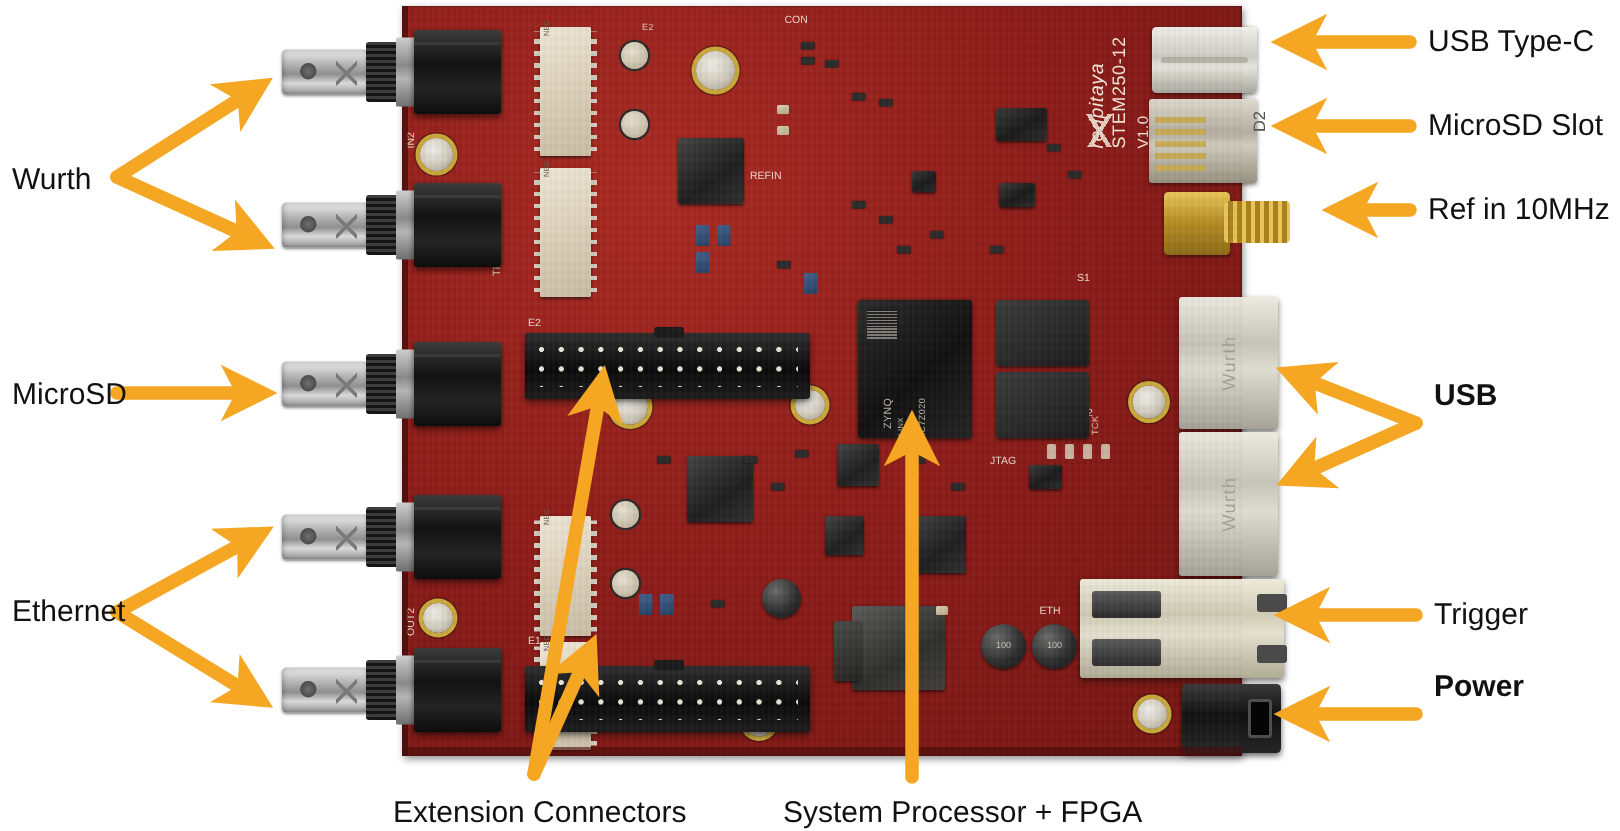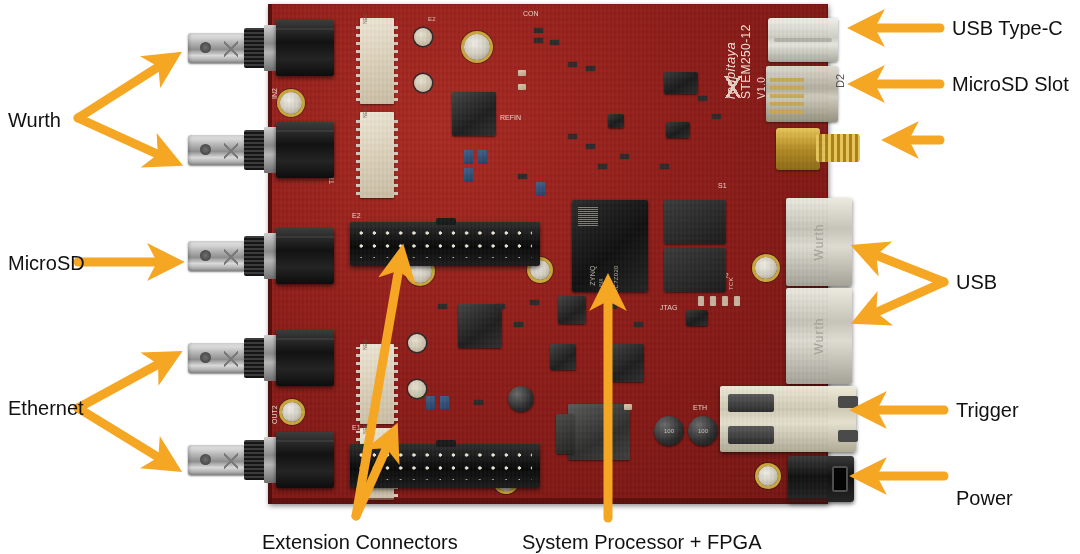--- a/index.html
+++ b/index.html
@@ -393,6 +393,7 @@
 
   <div class="lab r" style="left:952px;top:18px;">USB Type-C</div>
   <div class="lab r" style="left:952px;top:74px;">MicroSD Slot</div>
+  <div class="lab r" style="left:952px;top:130px;">Ref in 10MHz</div>
   <div class="lab r" style="left:956px;top:272px;">USB</div>
   <div class="lab r" style="left:956px;top:400px;">Trigger</div>
   <div class="lab r" style="left:956px;top:488px;">Power</div>

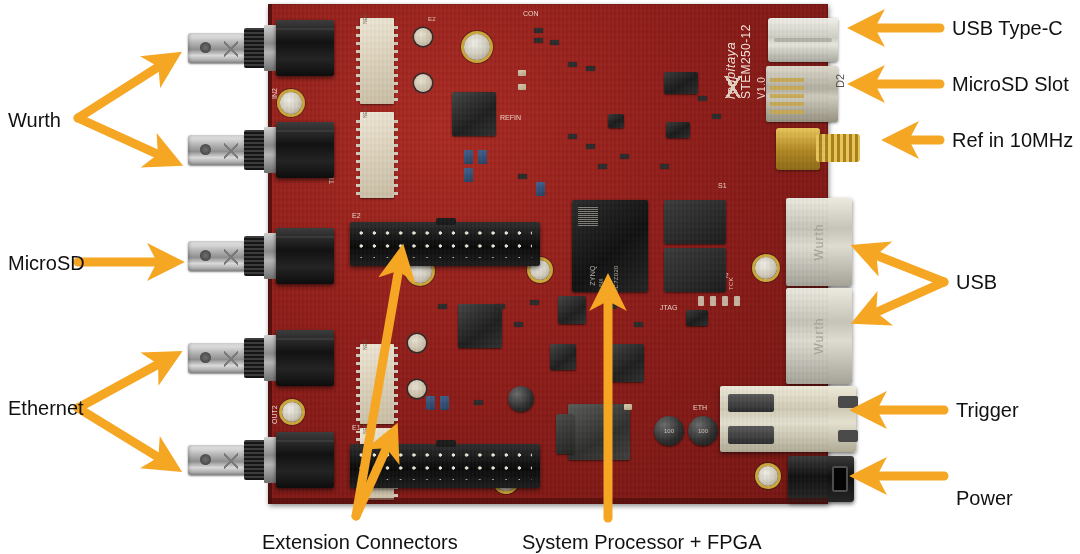--- a/index.html
+++ b/index.html
@@ -394,7 +394,7 @@
   <div class="lab r" style="left:952px;top:18px;">USB Type-C</div>
   <div class="lab r" style="left:952px;top:74px;">MicroSD Slot</div>
   <div class="lab r" style="left:952px;top:130px;">Ref in 10MHz</div>
-  <div class="lab r" style="left:956px;top:272px;">USB</div>
+  <div class="lab r" style="left:956px;top:254px;font-weight:bold;">USB</div>
   <div class="lab r" style="left:956px;top:400px;">Trigger</div>
   <div class="lab r" style="left:956px;top:488px;">Power</div>
 

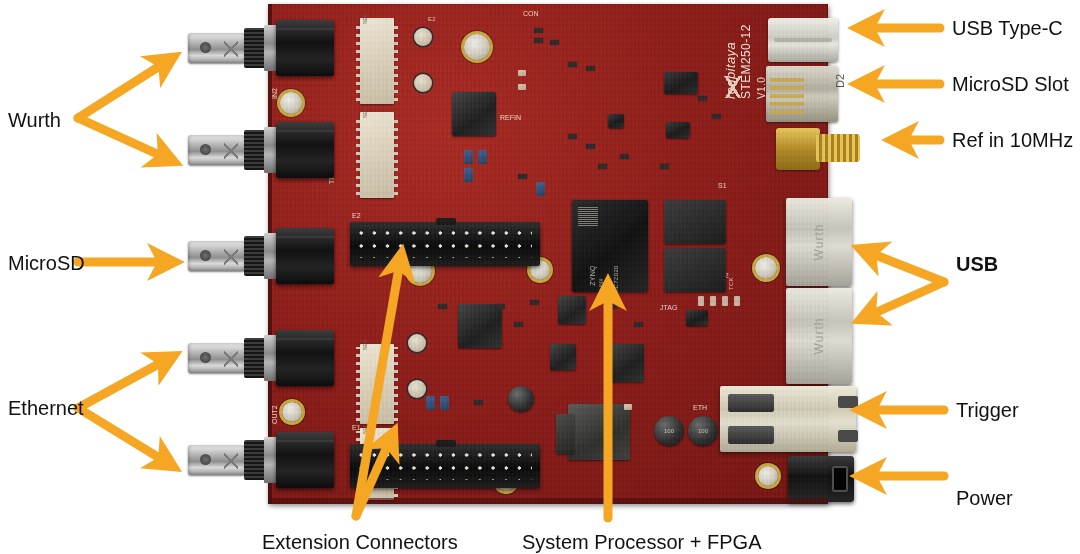--- a/index.html
+++ b/index.html
@@ -396,7 +396,7 @@
   <div class="lab r" style="left:952px;top:130px;">Ref in 10MHz</div>
   <div class="lab r" style="left:956px;top:254px;font-weight:bold;">USB</div>
   <div class="lab r" style="left:956px;top:400px;">Trigger</div>
-  <div class="lab r" style="left:956px;top:488px;">Power</div>
+  <div class="lab r" style="left:956px;top:448px;font-weight:bold;">Power</div>
 
   <div class="lab" style="left:262px;top:532px;">Extension Connectors</div>
   <div class="lab" style="left:522px;top:532px;">System Processor + FPGA</div>

